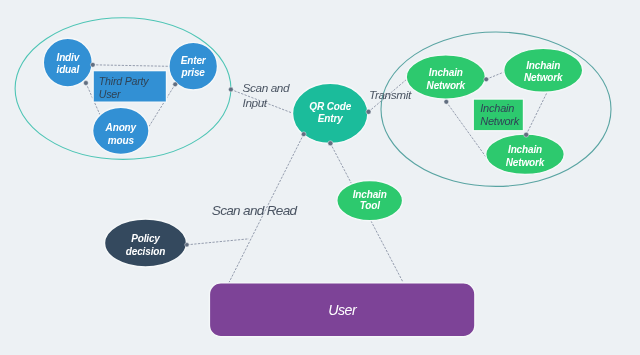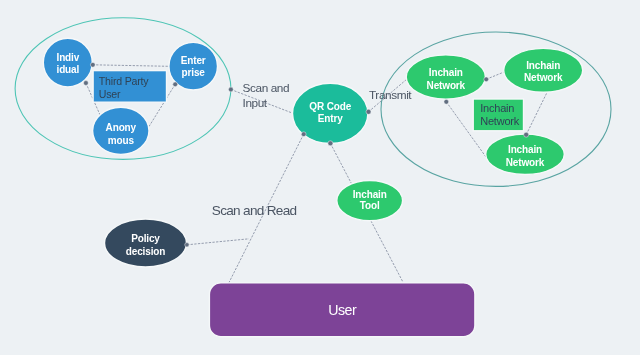--- a/index.html
+++ b/index.html
@@ -6,7 +6,7 @@
   html,body{margin:0;padding:0;}
   body{width:640px;height:355px;overflow:hidden;background:#edf1f4;
        font-family:"Liberation Sans",sans-serif;}
-  #stage{position:relative;width:640px;height:278px;will-change:transform;}
+  #stage{position:relative;width:640px;height:278px;will-change:transform;font-style:italic;}
   svg{position:absolute;left:0;top:0;display:block;}
   .edge{fill:none;stroke-linecap:butt;}
   .node-shape{stroke:#f5f8f9;stroke-width:1.4;}

